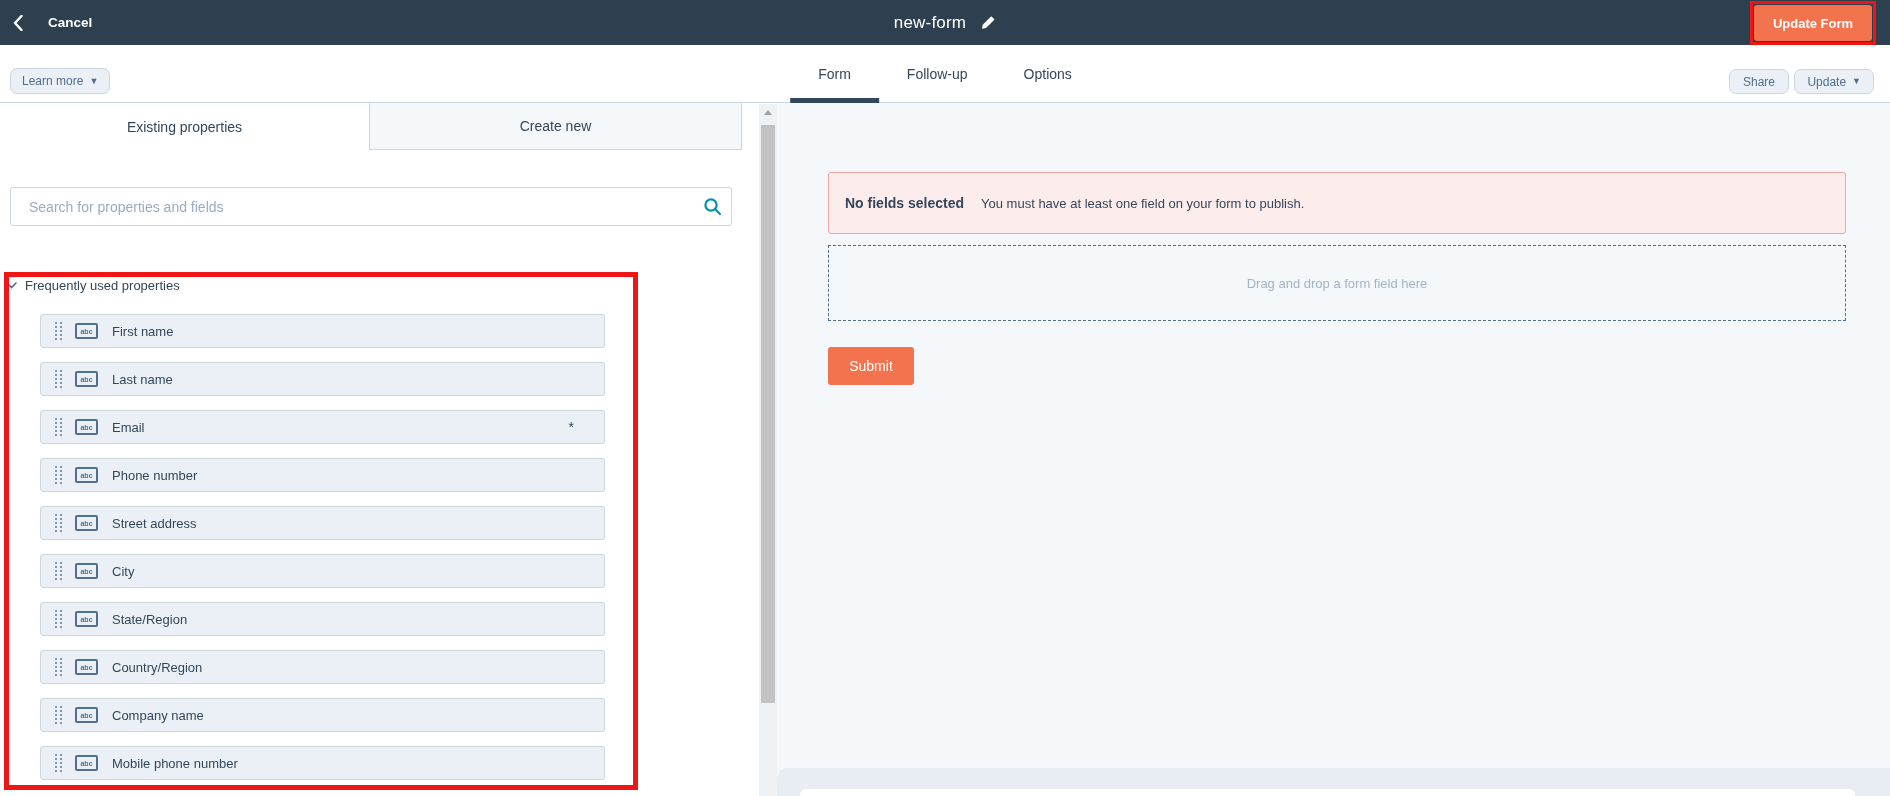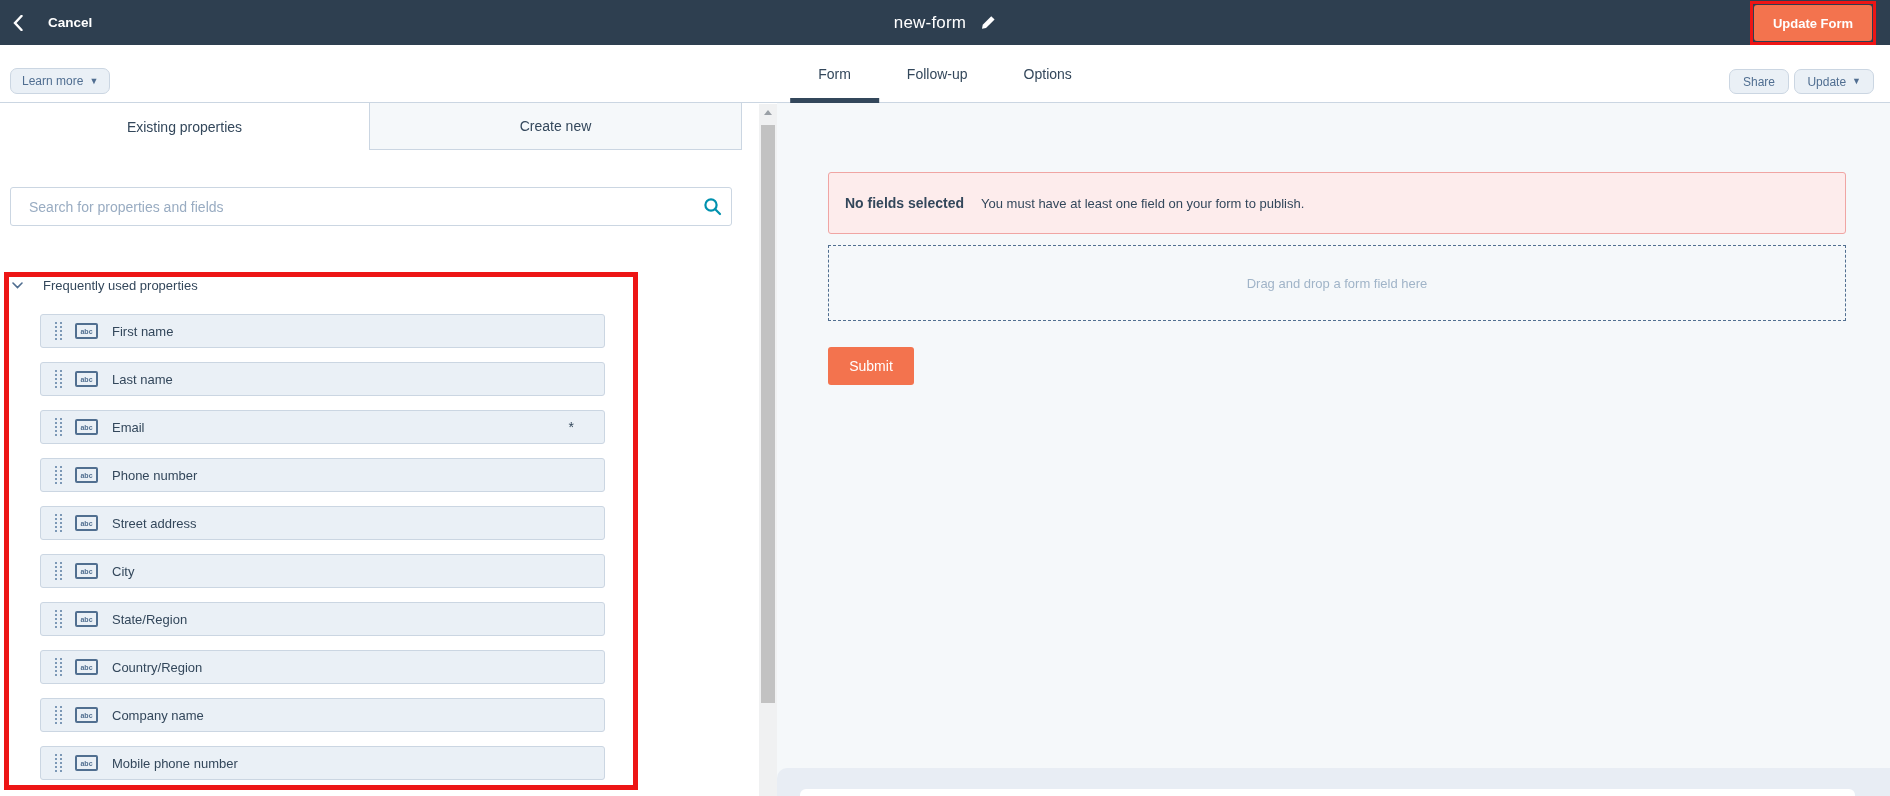--- a/index.html
+++ b/index.html
@@ -53,8 +53,8 @@
   .red-box { position:absolute; left:4px; top:272px; width:634px; height:518px;
     border:5px solid #ed1515; pointer-events:none; }
 
-  .section-header { position:absolute; left:12px; top:278px; display:flex; align-items:center;
-    gap:20px; cursor:pointer; }
+  .section-header { position:absolute; left:6px; top:278px; display:flex; align-items:center;
+    gap:8px; cursor:pointer; }
   .section-title { font-size:13px; color:#33475b; }
 
   .prop-list { position:absolute; left:40px; top:314px; width:565px; }

